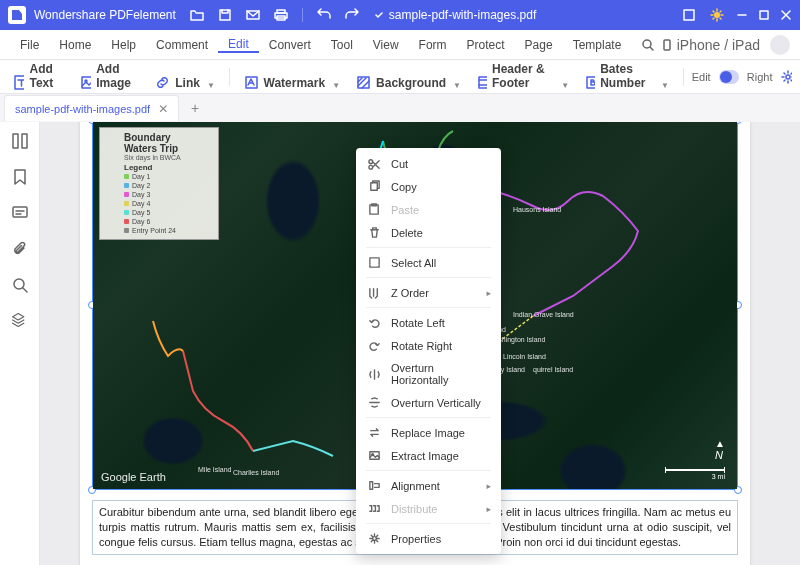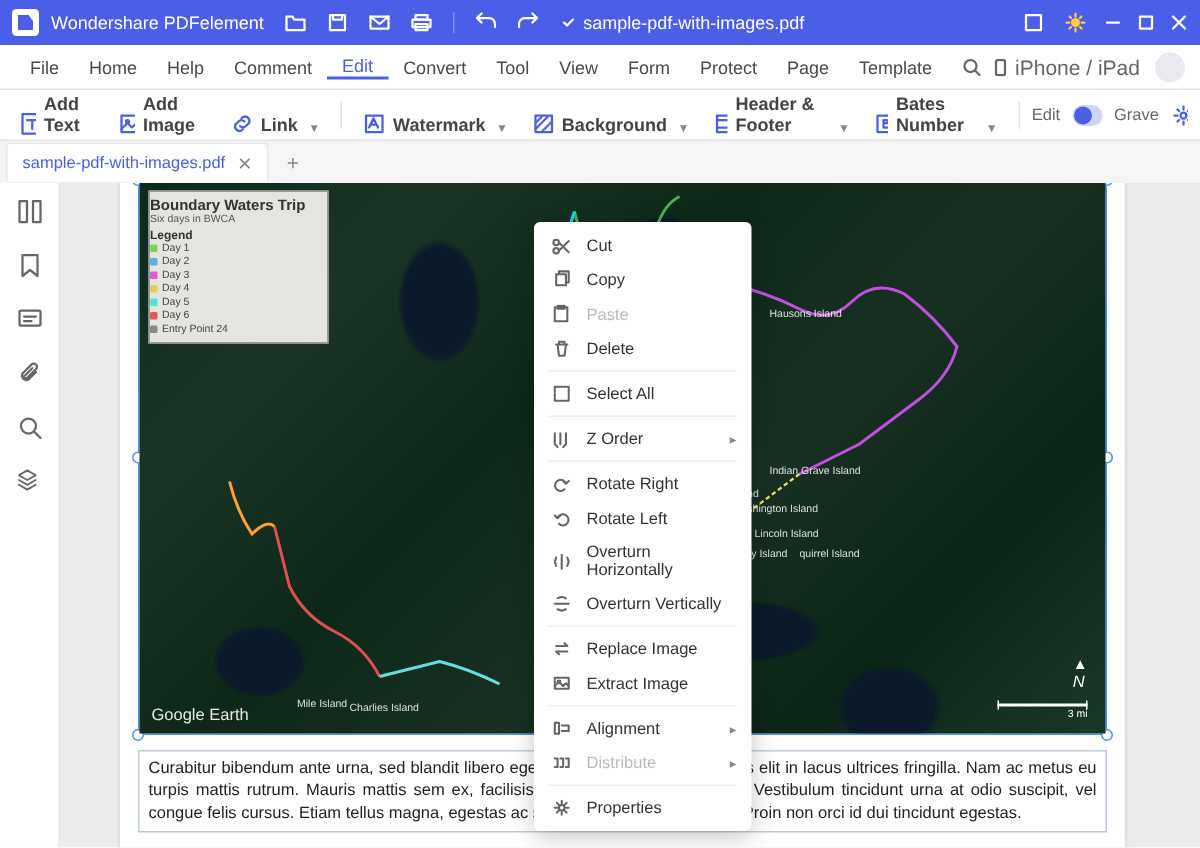--- a/index.html
+++ b/index.html
@@ -224,7 +224,7 @@
   <div class="tsep"></div>
   <span class="tlabel">Edit</span>
   <div class="toggle"></div>
-  <span class="tlabel">Grave</span>
+  <span class="tlabel">Right</span>
   <svg class="svgicon bl gear">
       <circle cx="8" cy="8" r="2"></circle>
       <path d="M8 2v2M8 12v2M2 8h2M12 8h2M4 4l1 1M11 11l1 1M4 12l1-1M11 5l1-1"></path>

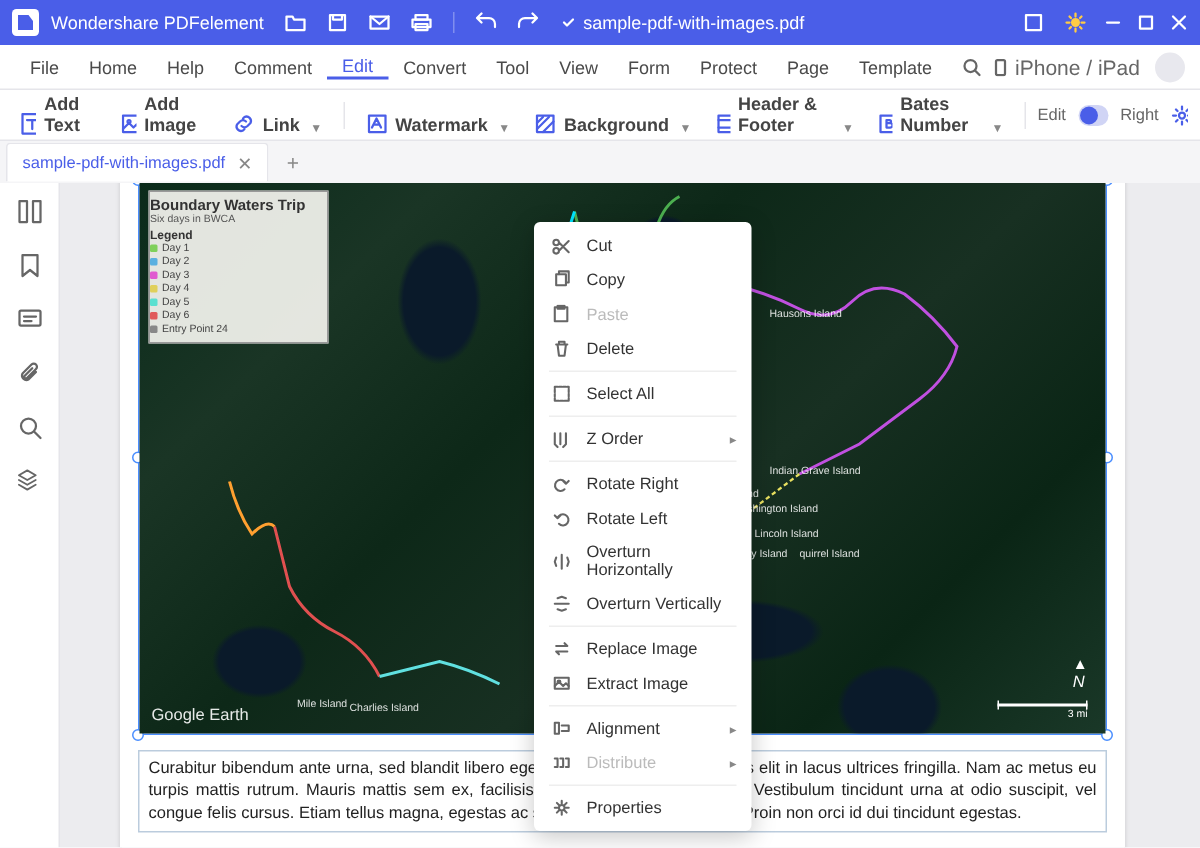--- a/index.html
+++ b/index.html
@@ -50,7 +50,7 @@
  radial-gradient(ellipse 50px 40px at 500px 350px,#0a1a2a 60%,transparent 70%),
  radial-gradient(ellipse 30px 25px at 350px 40px,#0a1a2a 60%,transparent 70%),
  radial-gradient(ellipse 45px 35px at 80px 320px,#0a1a2a 60%,transparent 70%);}
-.map-legend { position:absolute; left:6px; top:6px; width:120px; background:rgba(245,245,240,.92); border:1px solid #999; padding:4px 0; font-size:8px; }
+.map-legend { position:absolute; left:6px; top:6px; width:120px; background:rgba(245,245,240,.92); border:1px solid #999; padding:4px 24px; font-size:8px; }
 .map-legend .lg-title { font-weight:bold; font-size:10px; color:#333; }
 .map-legend .lg-sub { font-size:7px; color:#555; margin-bottom:2px; }
 .map-legend .lg-hdr { font-weight:bold; font-size:8px; margin-top:2px; }

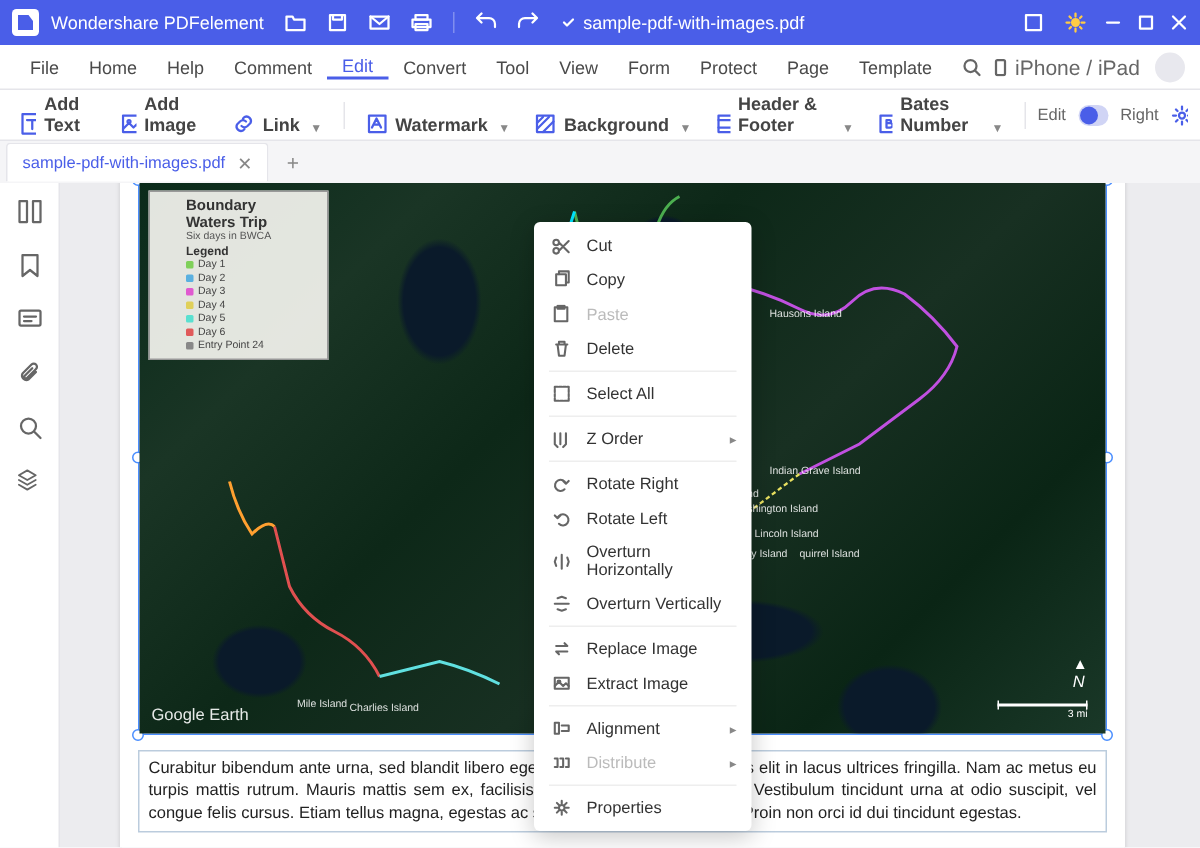--- a/index.html
+++ b/index.html
@@ -390,15 +390,15 @@
     <div class="csep"></div>
     <div class="ci">
       <svg class="svgicon" viewBox="0 0 14 14">
+        <path d="M4 7a4 4 0 1 1 1 4M4 7l-2-2M4 7l2-2"></path>
+      </svg>
+      <span>Rotate Left</span>
+    </div>
+    <div class="ci">
+      <svg class="svgicon" viewBox="0 0 14 14">
         <path d="M10 7a4 4 0 1 0-1 4M10 7l2-2M10 7l-2-2"></path>
       </svg>
       <span>Rotate Right</span>
-    </div>
-    <div class="ci">
-      <svg class="svgicon" viewBox="0 0 14 14">
-        <path d="M4 7a4 4 0 1 1 1 4M4 7l-2-2M4 7l2-2"></path>
-      </svg>
-      <span>Rotate Left</span>
     </div>
     <div class="ci">
       <svg class="svgicon" viewBox="0 0 14 14">

